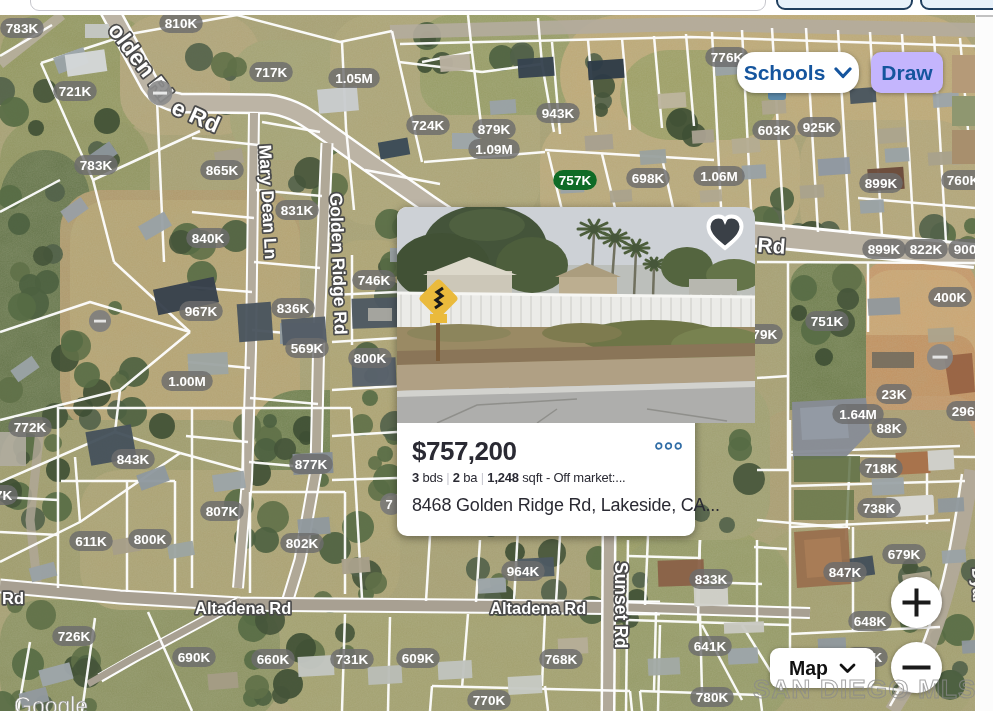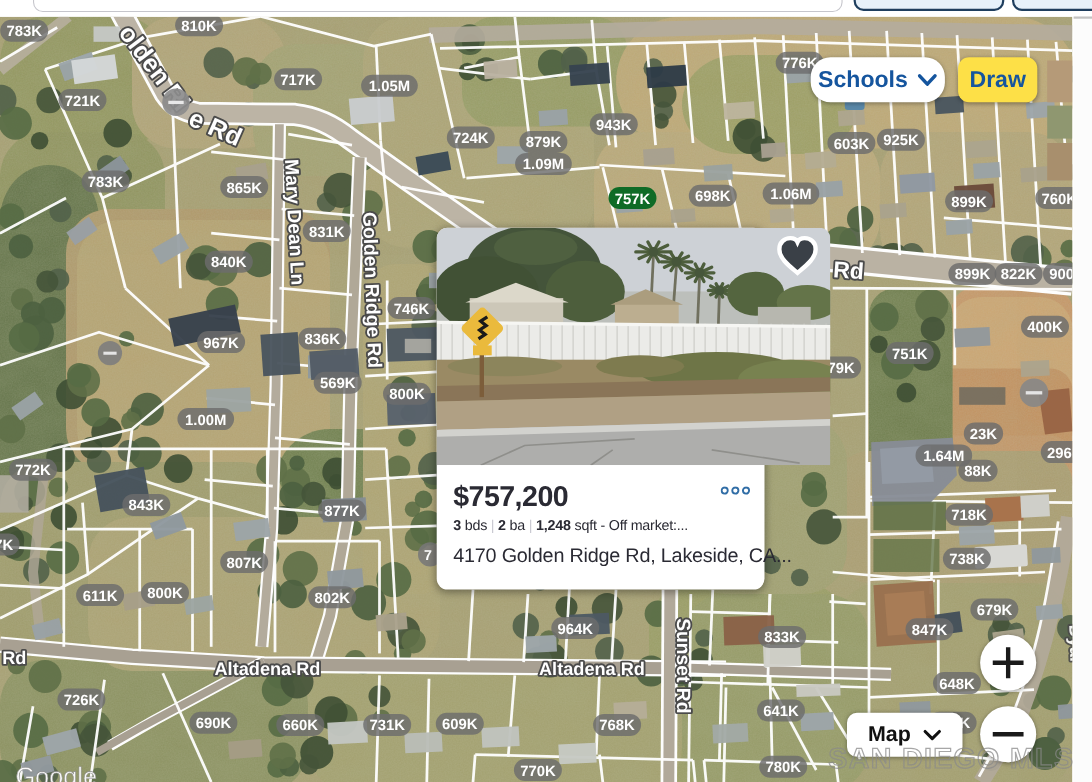--- a/index.html
+++ b/index.html
@@ -913,7 +913,7 @@
       </svg>
 </div>
 
-<div class="abs" style="left:871px;top:52px;width:72px;height:41px;background:#fde047;border-radius:10px;box-shadow:0 1px 4px rgba(0,0,0,.35);display:flex;align-items:center;justify-content:center;">
+<div class="abs" style="left:871px;top:52px;width:72px;height:41px;background:#c4b5fd;border-radius:10px;box-shadow:0 1px 4px rgba(0,0,0,.35);display:flex;align-items:center;justify-content:center;">
   <span style="font-size:21px;font-weight:bold;color:#15559e;">Draw</span>
 </div>
 

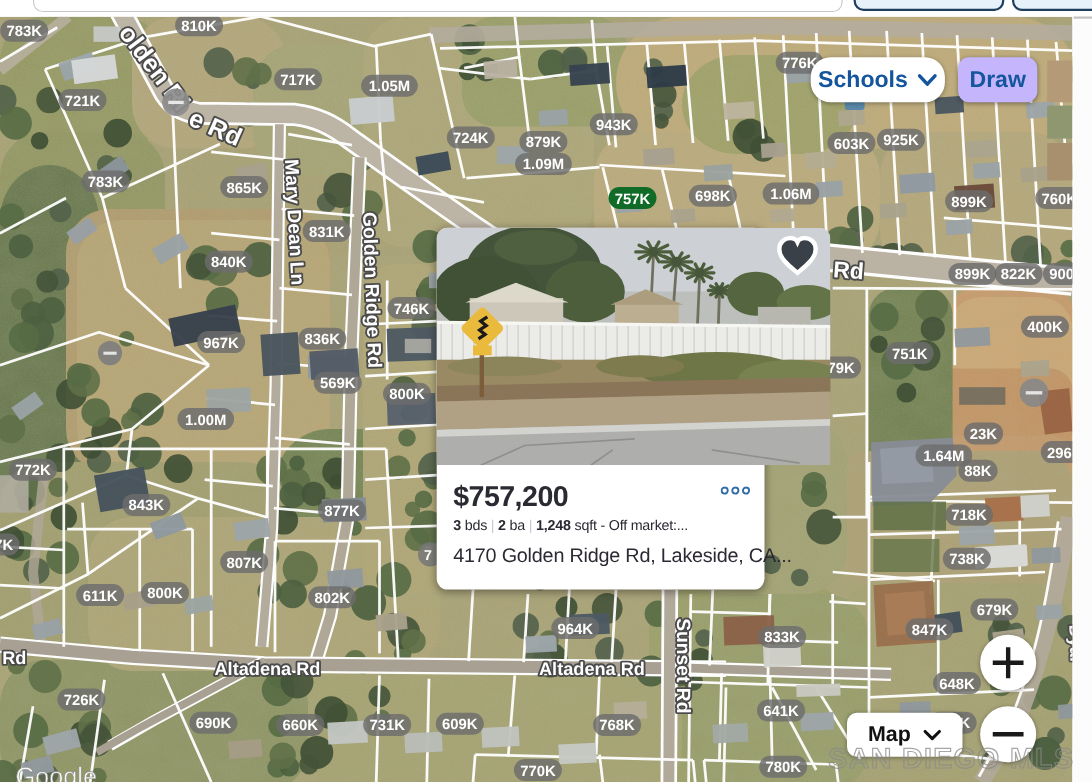--- a/index.html
+++ b/index.html
@@ -1086,7 +1086,7 @@
     <b>3</b> bds <span style="color:#c9c9d1;">|</span> <b>2</b> ba <span style="color:#c9c9d1;">|</span> <b>1,248</b> sqft - Off market:...
   </div>
 
-  <div style="padding:10px 15px 0 15px;font-size:18px;color:#2a2a33;white-space:nowrap;letter-spacing:-0.2px;">4170 Golden Ridge Rd, Lakeside, CA...</div>
+  <div style="padding:10px 15px 0 15px;font-size:18px;color:#2a2a33;white-space:nowrap;letter-spacing:-0.2px;">8468 Golden Ridge Rd, Lakeside, CA...</div>
 </div>
 
 <div class="abs" style="left:891px;top:577px;width:51px;height:51px;border-radius:50%;background:#fff;box-shadow:0 1px 4px rgba(0,0,0,.4);"></div>

